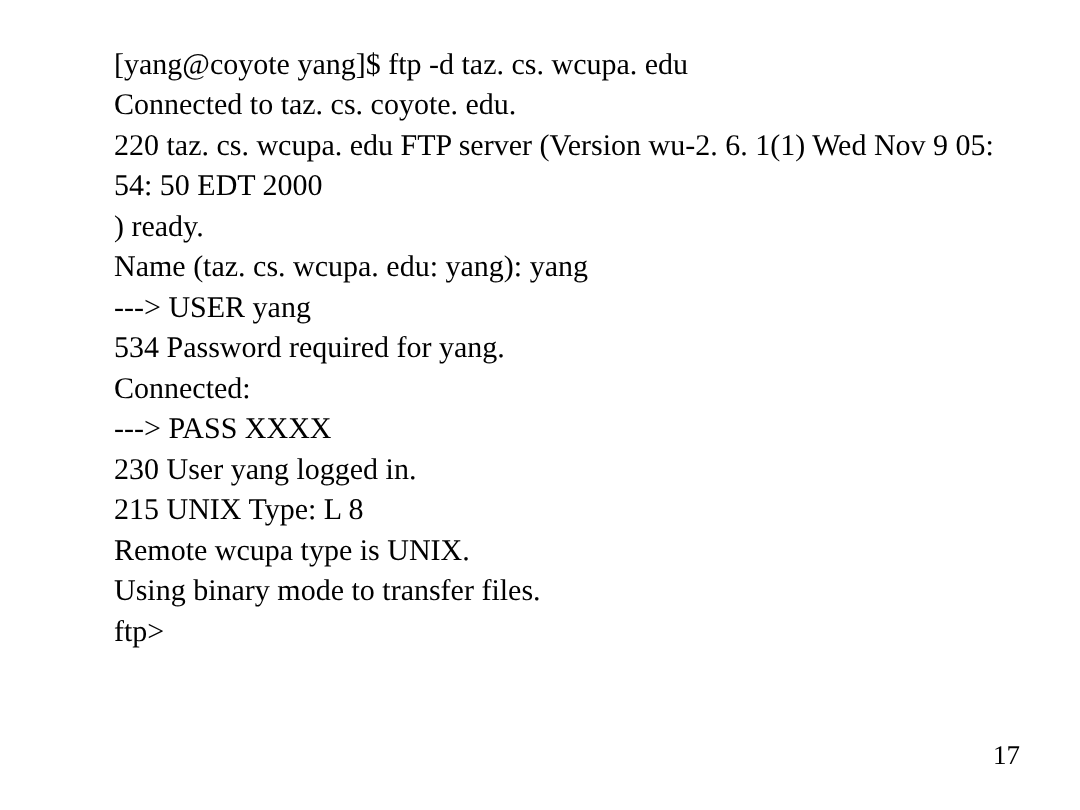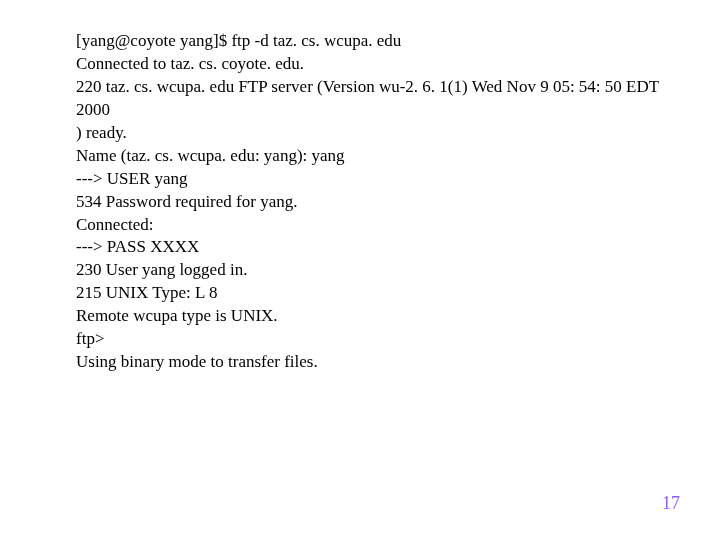--- a/index.html
+++ b/index.html
@@ -22,7 +22,7 @@
     left: 76px;
     top: 30px;
     width: 600px;
-    font-size: 17px;
+    font-size: 20px;
     line-height: 1.35;
   }
   .terminal div {

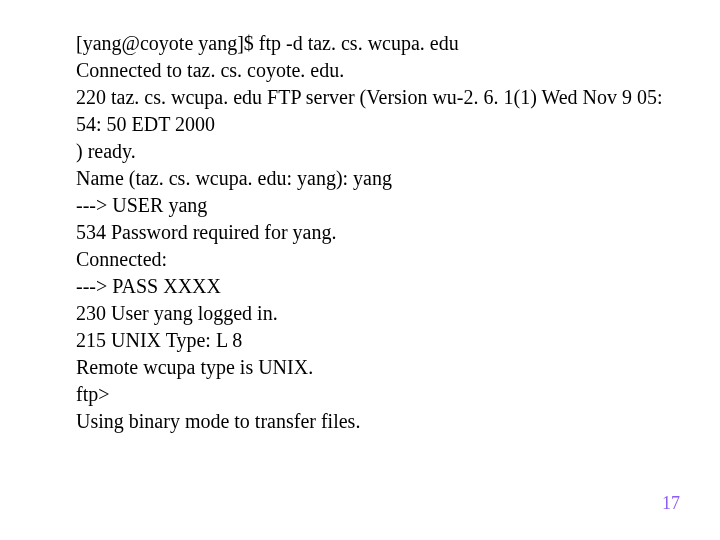--- a/index.html
+++ b/index.html
@@ -55,8 +55,8 @@
     <div>230 User yang logged in.</div>
     <div>215 UNIX Type: L 8</div>
     <div>Remote wcupa type is UNIX.</div>
+    <div>Using binary mode to transfer files.</div>
     <div>ftp&gt;</div>
-    <div>Using binary mode to transfer files.</div>
   </div>
 
   <div class="page-number">17</div>

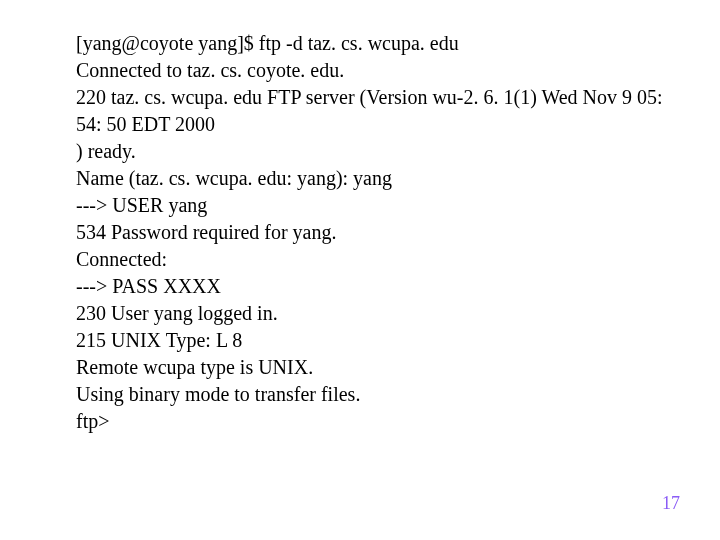--- a/index.html
+++ b/index.html
@@ -33,7 +33,7 @@
     right: 40px;
     bottom: 26px;
     font-size: 18px;
-    color: #8b5cf6;
+    color: #000000;
     font-family: "Times New Roman", Times, serif;
   }
 </style>

